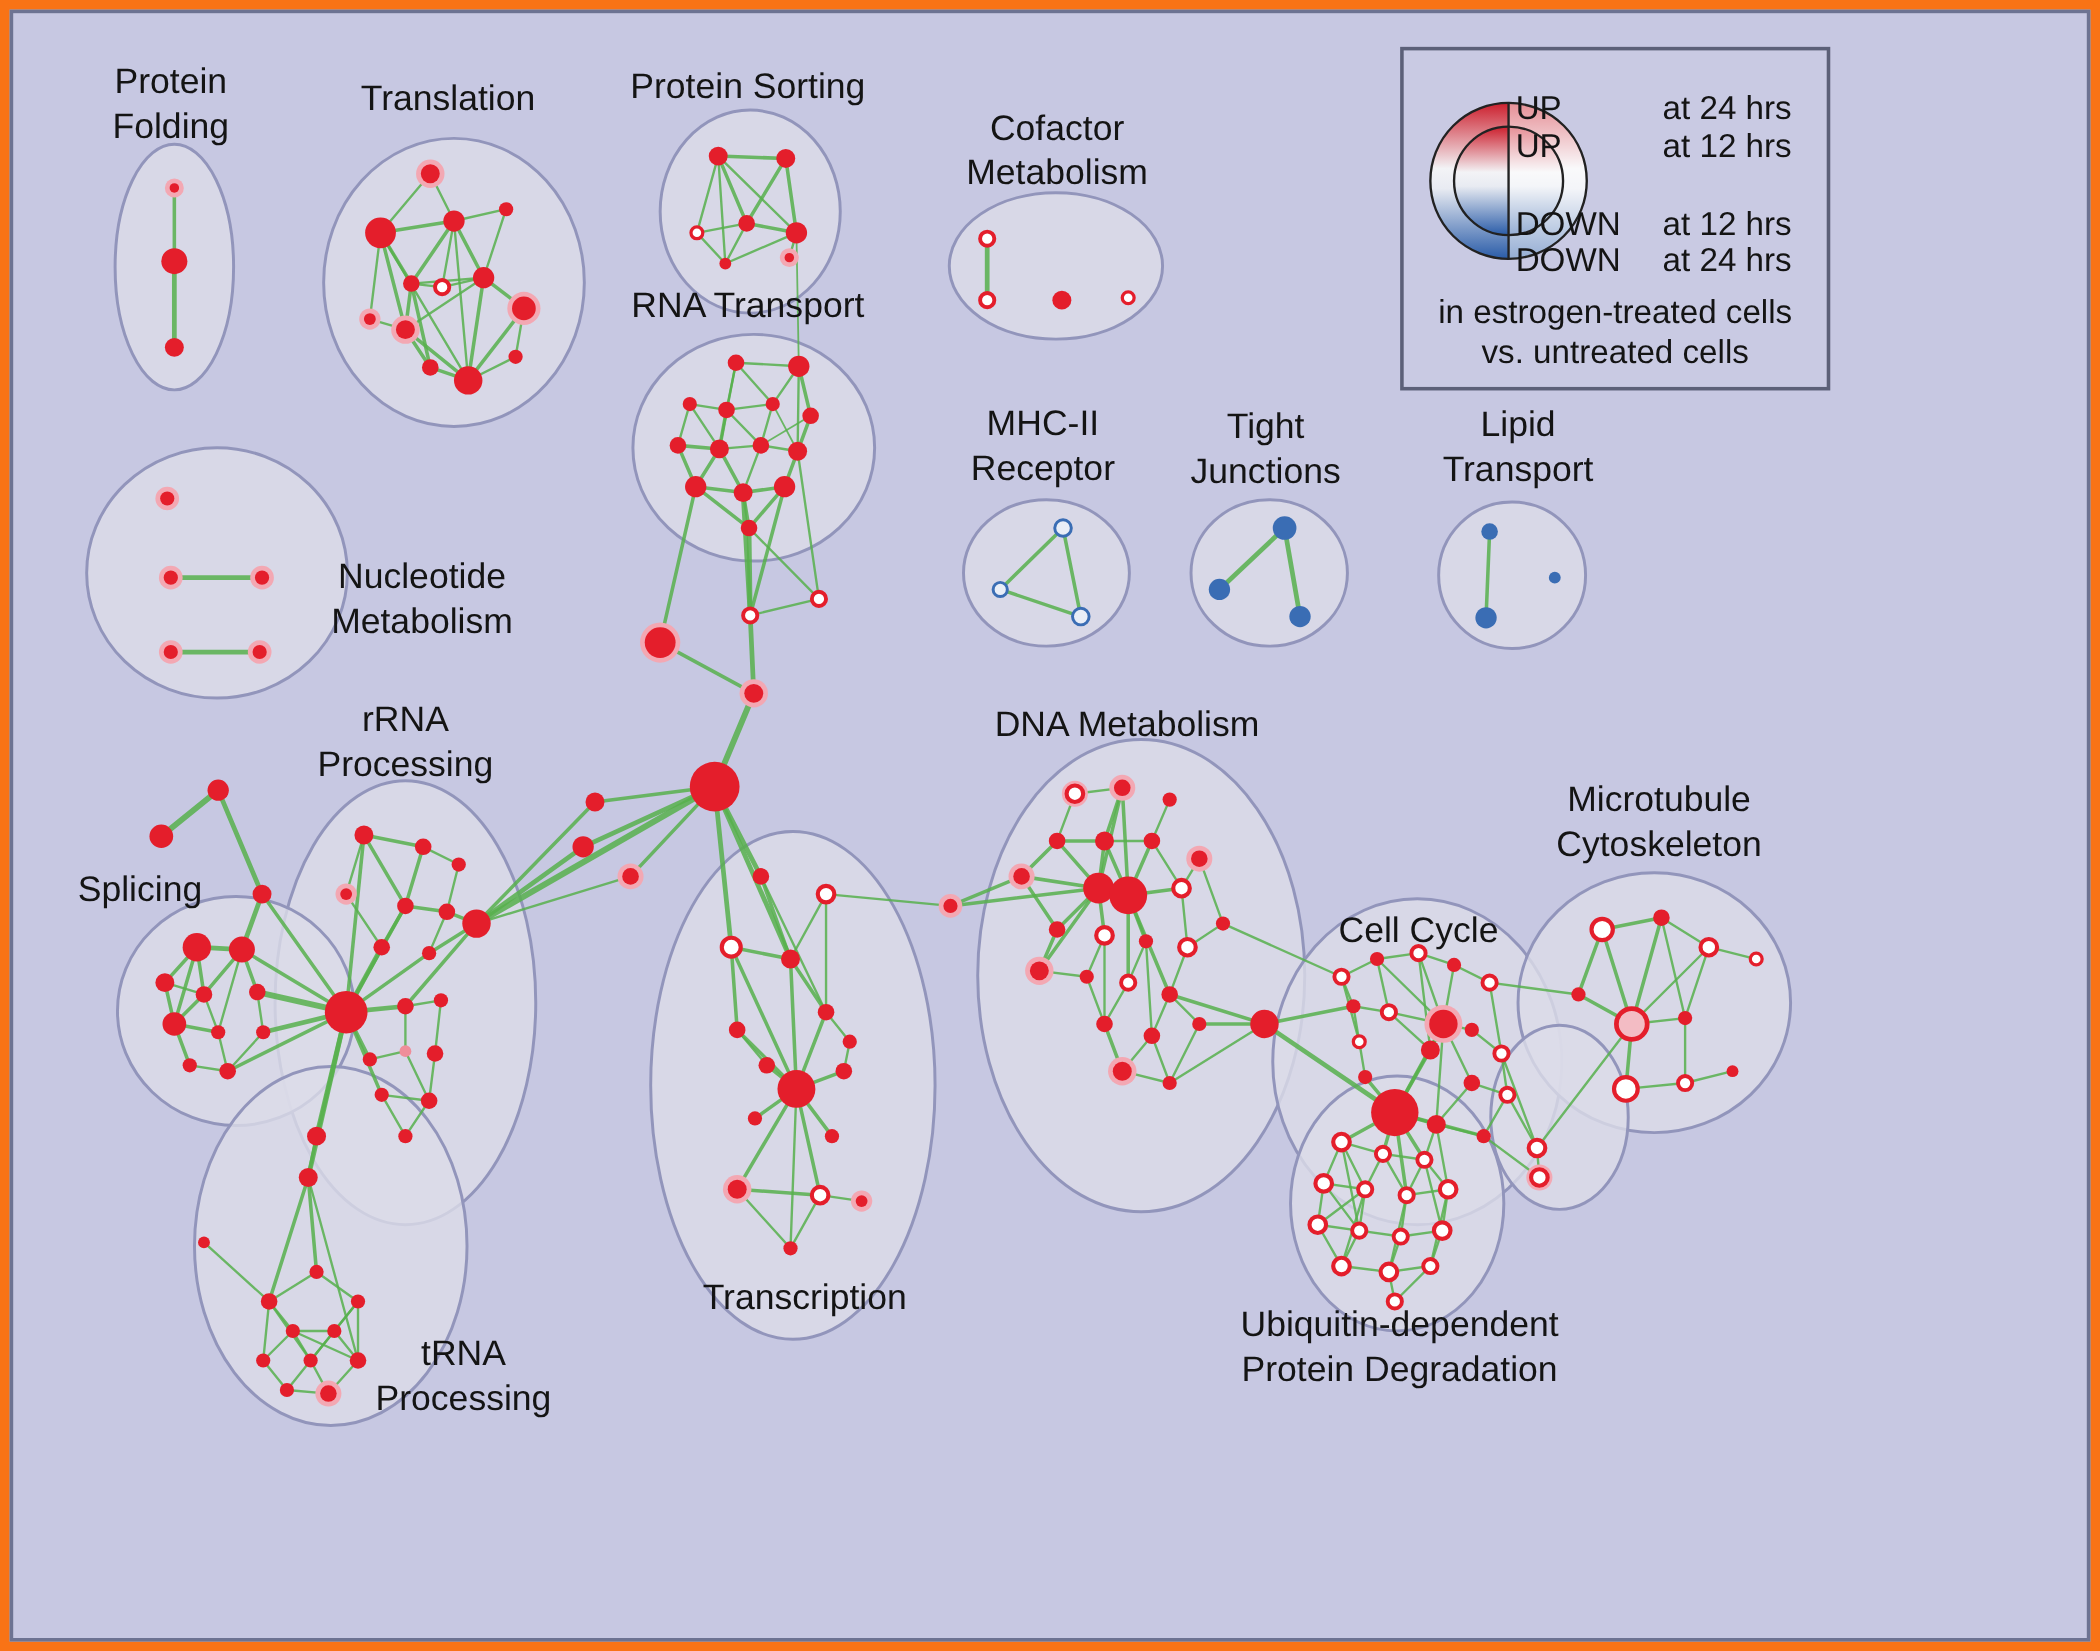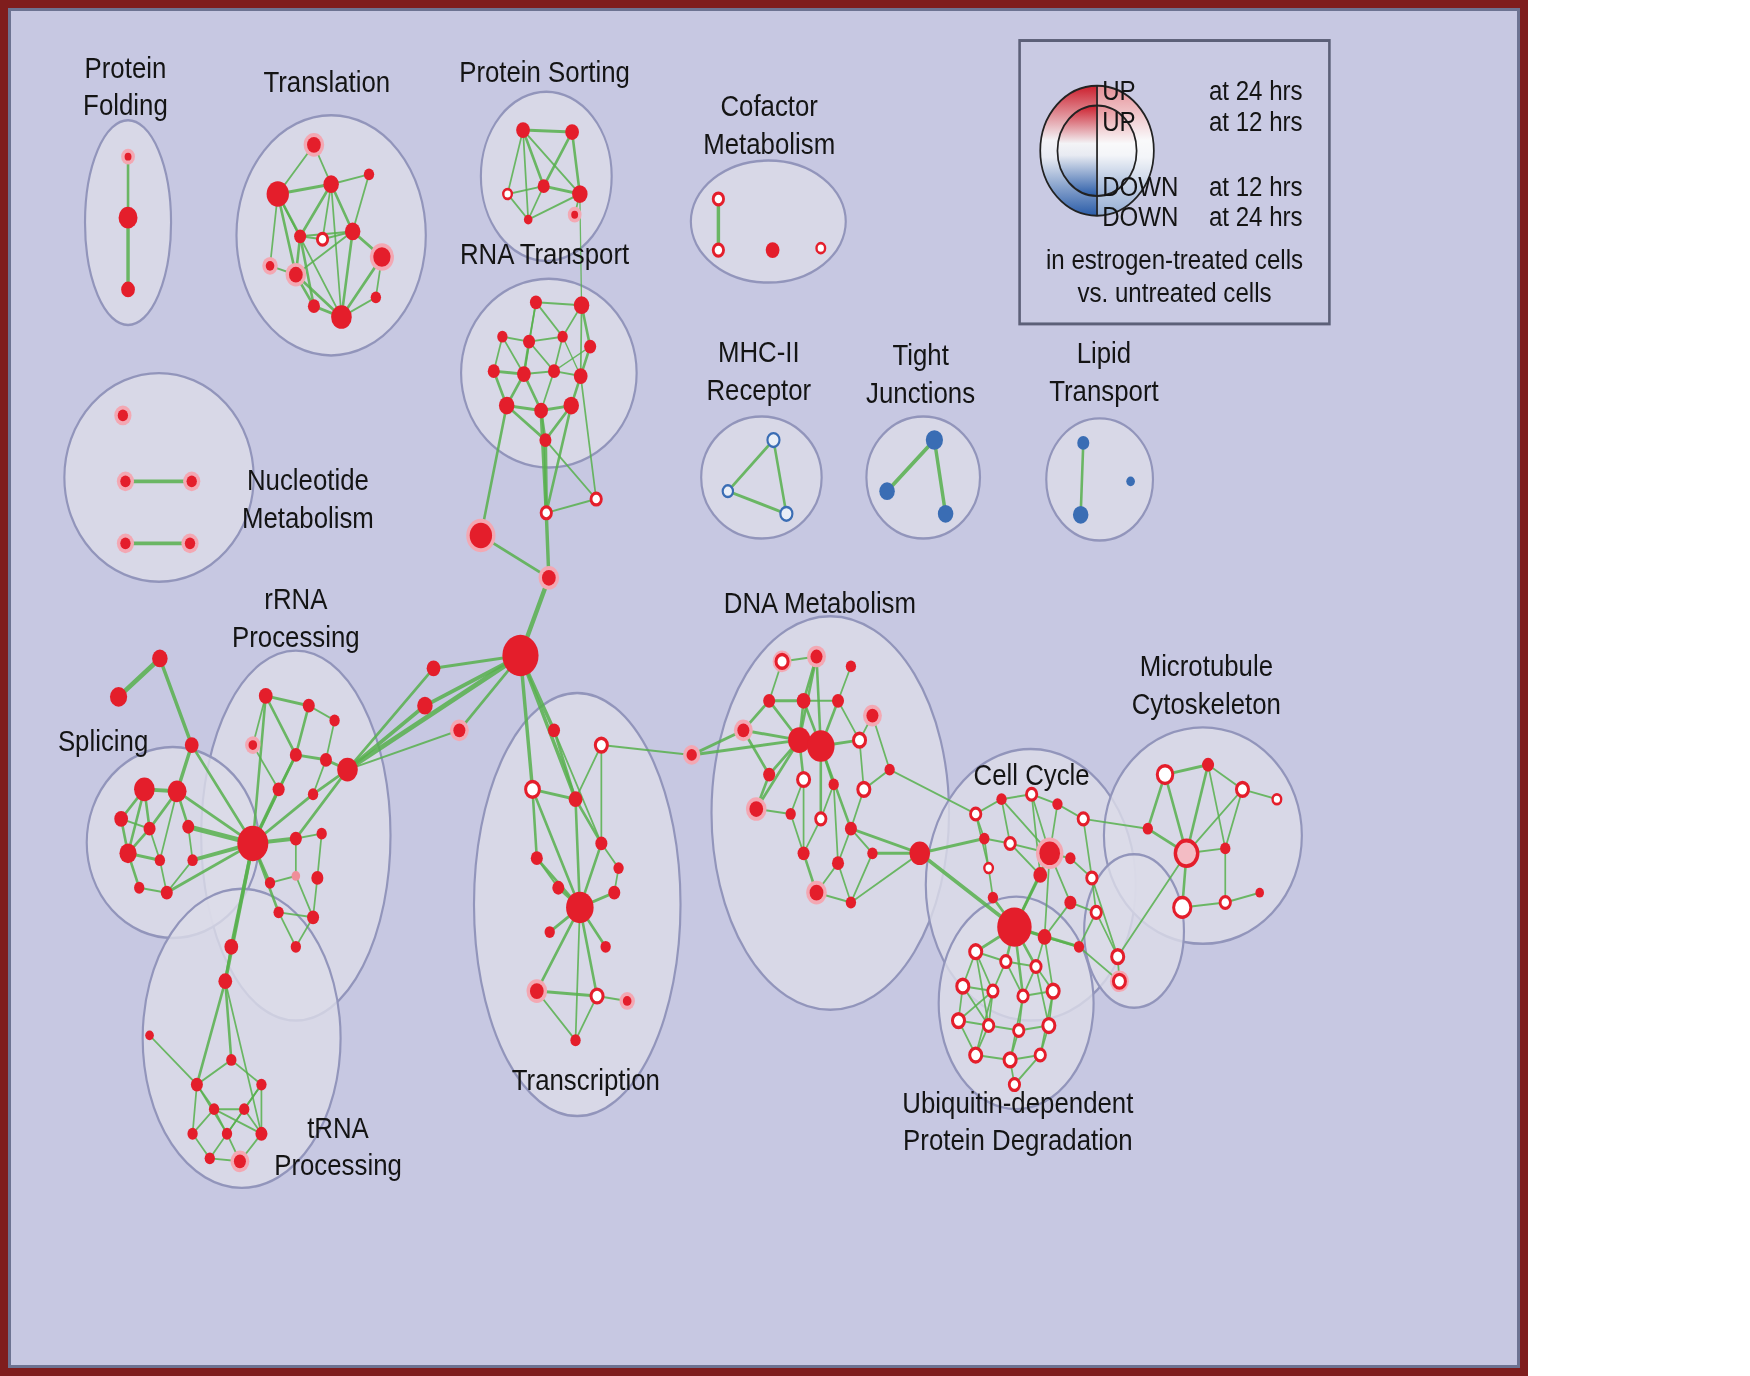--- a/index.html
+++ b/index.html
@@ -3,7 +3,7 @@
 <meta charset="utf-8">
 <style>
   html,body{margin:0;padding:0;background:#ffffff;}
-  .figure{width:1528px;height:1376px;box-sizing:border-box;background:#7f1d1d;padding:8px;}
+  .figure{width:1750px;height:1376px;box-sizing:border-box;background:#f97316;padding:8px;}
   .inner{width:100%;height:100%;box-sizing:border-box;border:3px solid #6d7392;background:#c7c8e2;position:relative;overflow:hidden;}
   svg{display:block;}
   .clabel{font-family:"Liberation Sans",sans-serif;font-size:30px;fill:#141414;}

